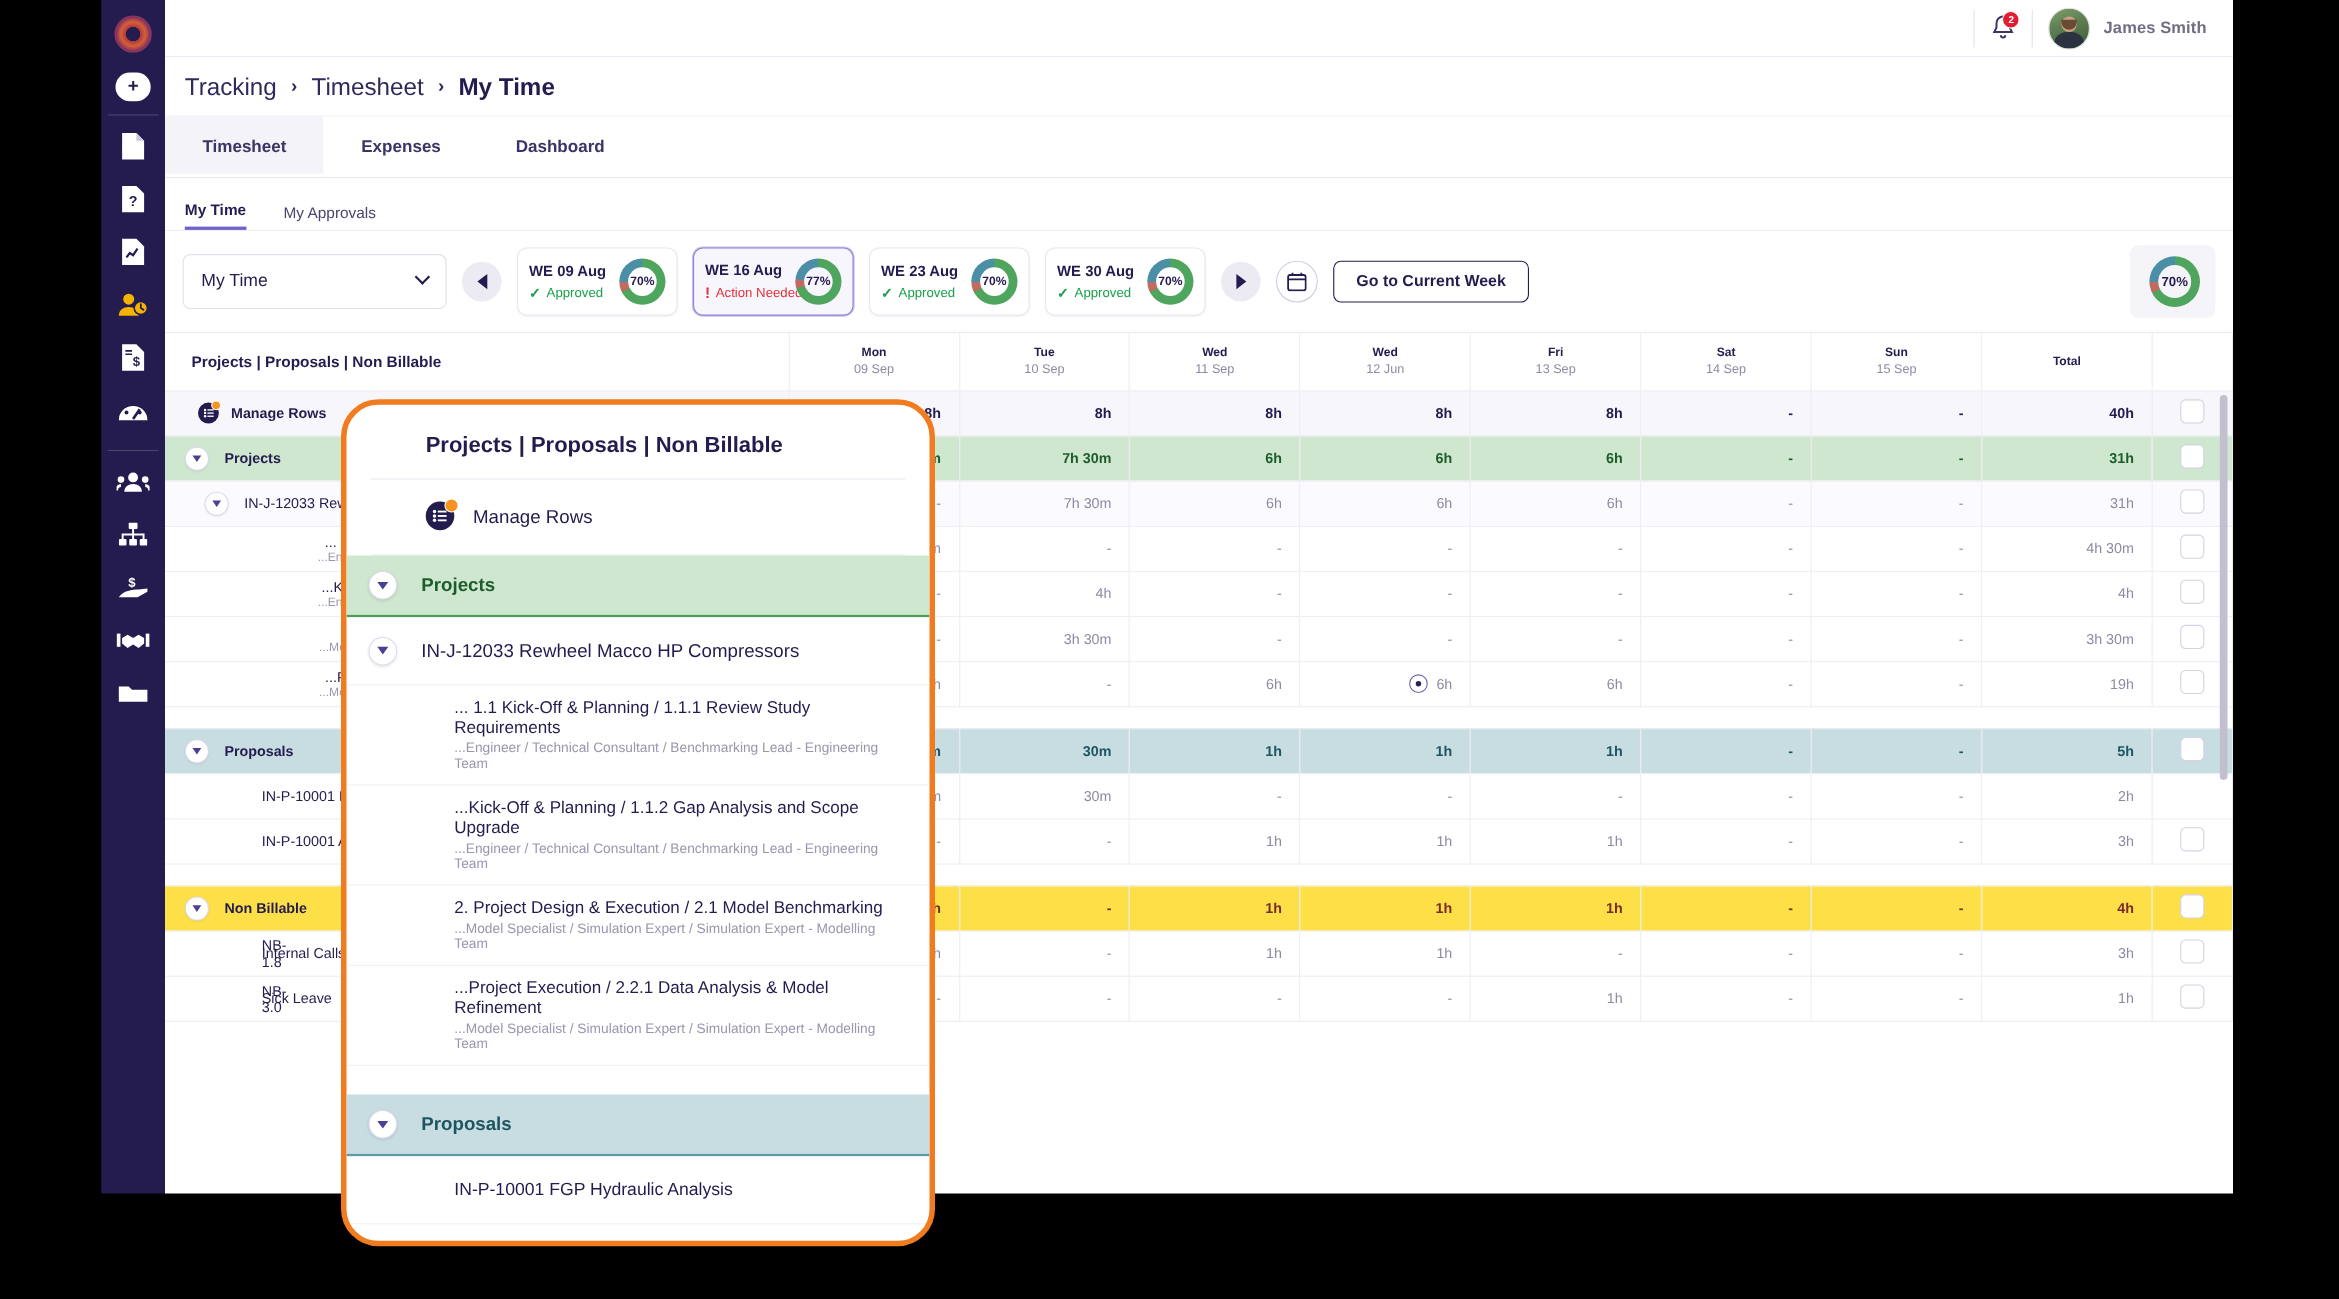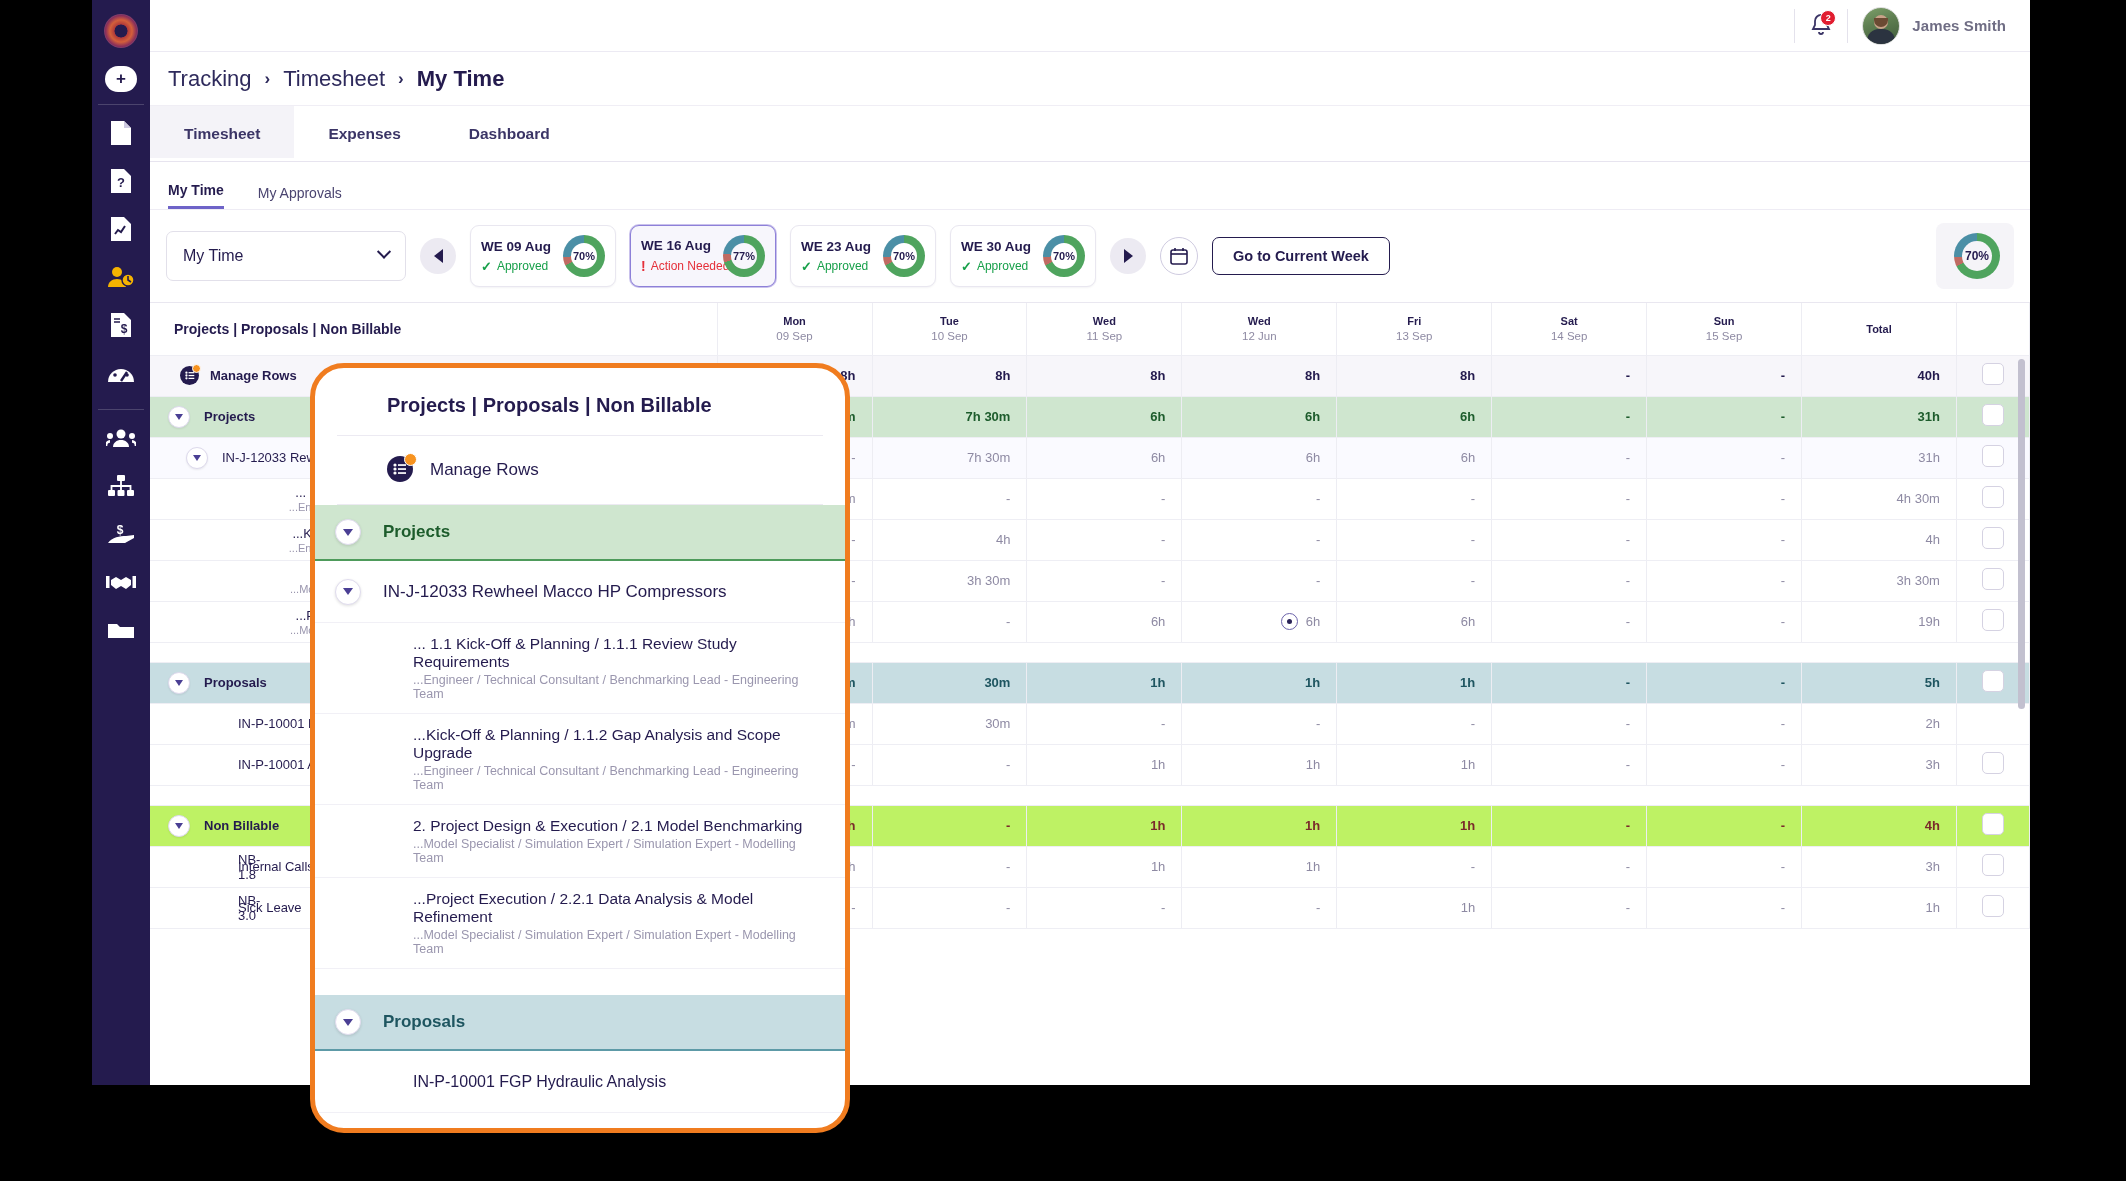--- a/index.html
+++ b/index.html
@@ -107,7 +107,7 @@
   tr.grp-projects td{color:#1d5c2c;font-weight:700;border-bottom:1.5px solid #4e9b5b;}
   tr.grp-proposals{background:#c7dde2;}
   tr.grp-proposals td{color:#1e5560;font-weight:700;border-bottom:1.5px solid #5d9aa7;}
-  tr.grp-nonbill{background:#bef264;margin-left:32px;}
+  tr.grp-nonbill{background:#fde047;margin-left:32px;}
   tr.grp-nonbill td{color:#7a2b2b;font-weight:700;border-bottom:1.5px solid #c07070;}
   tr.sub1{background:#fafaff;}
   tr.spacer{height:20px;background:#fff;}

